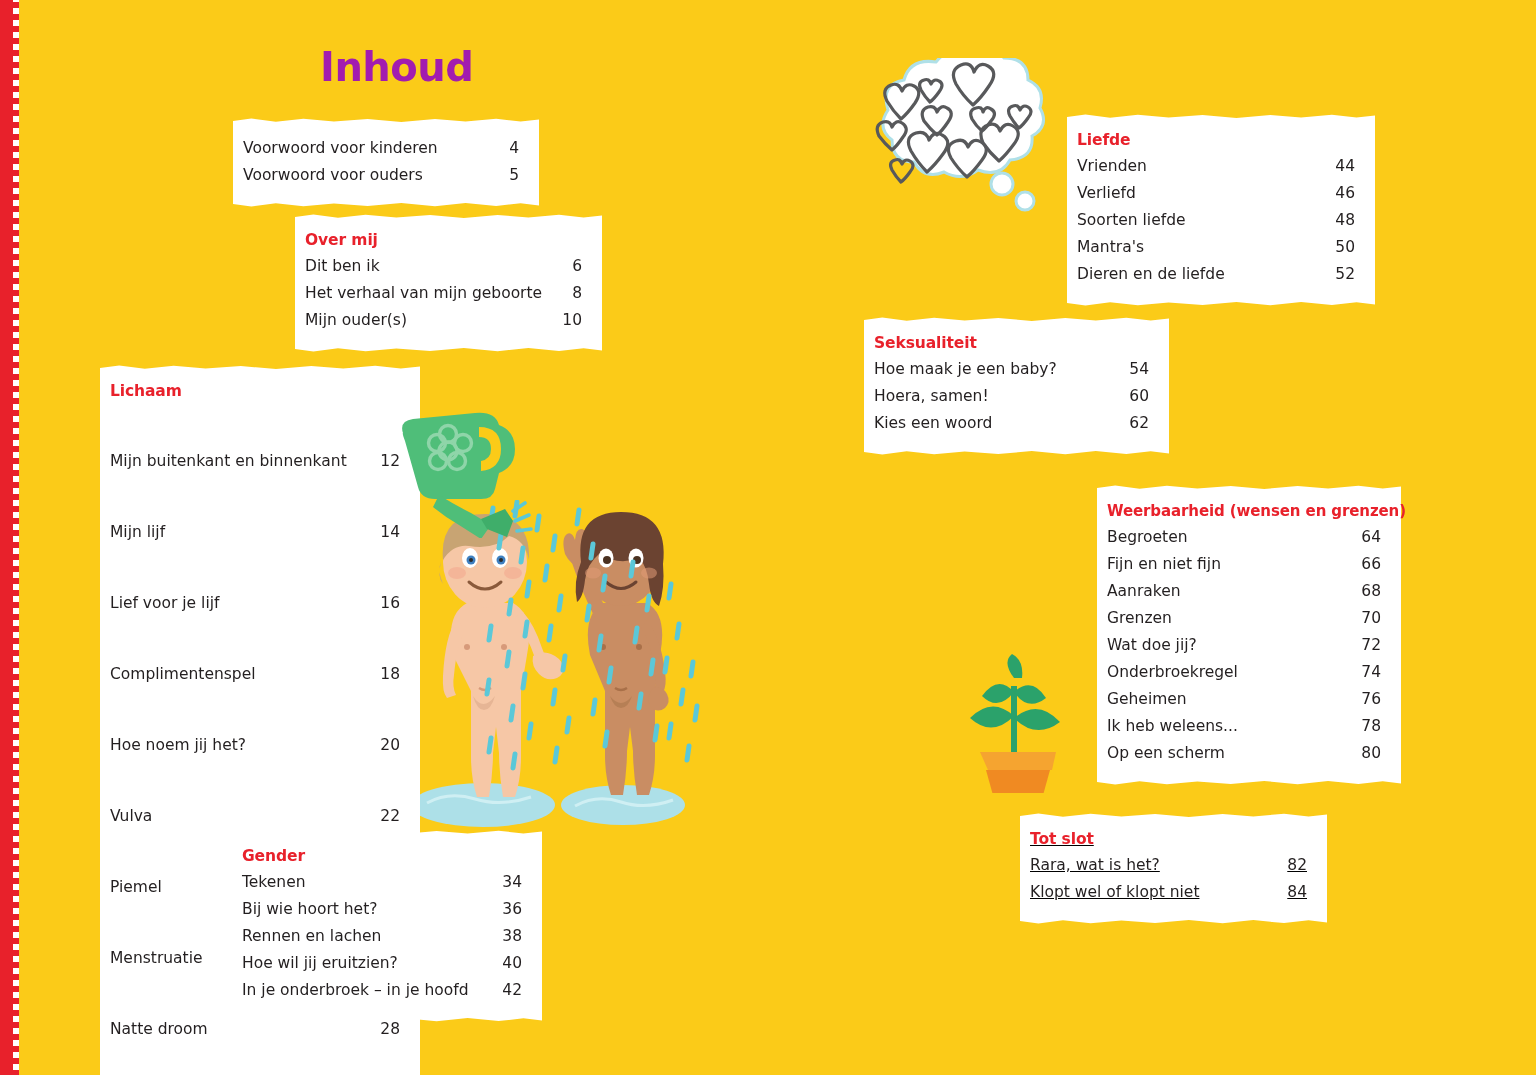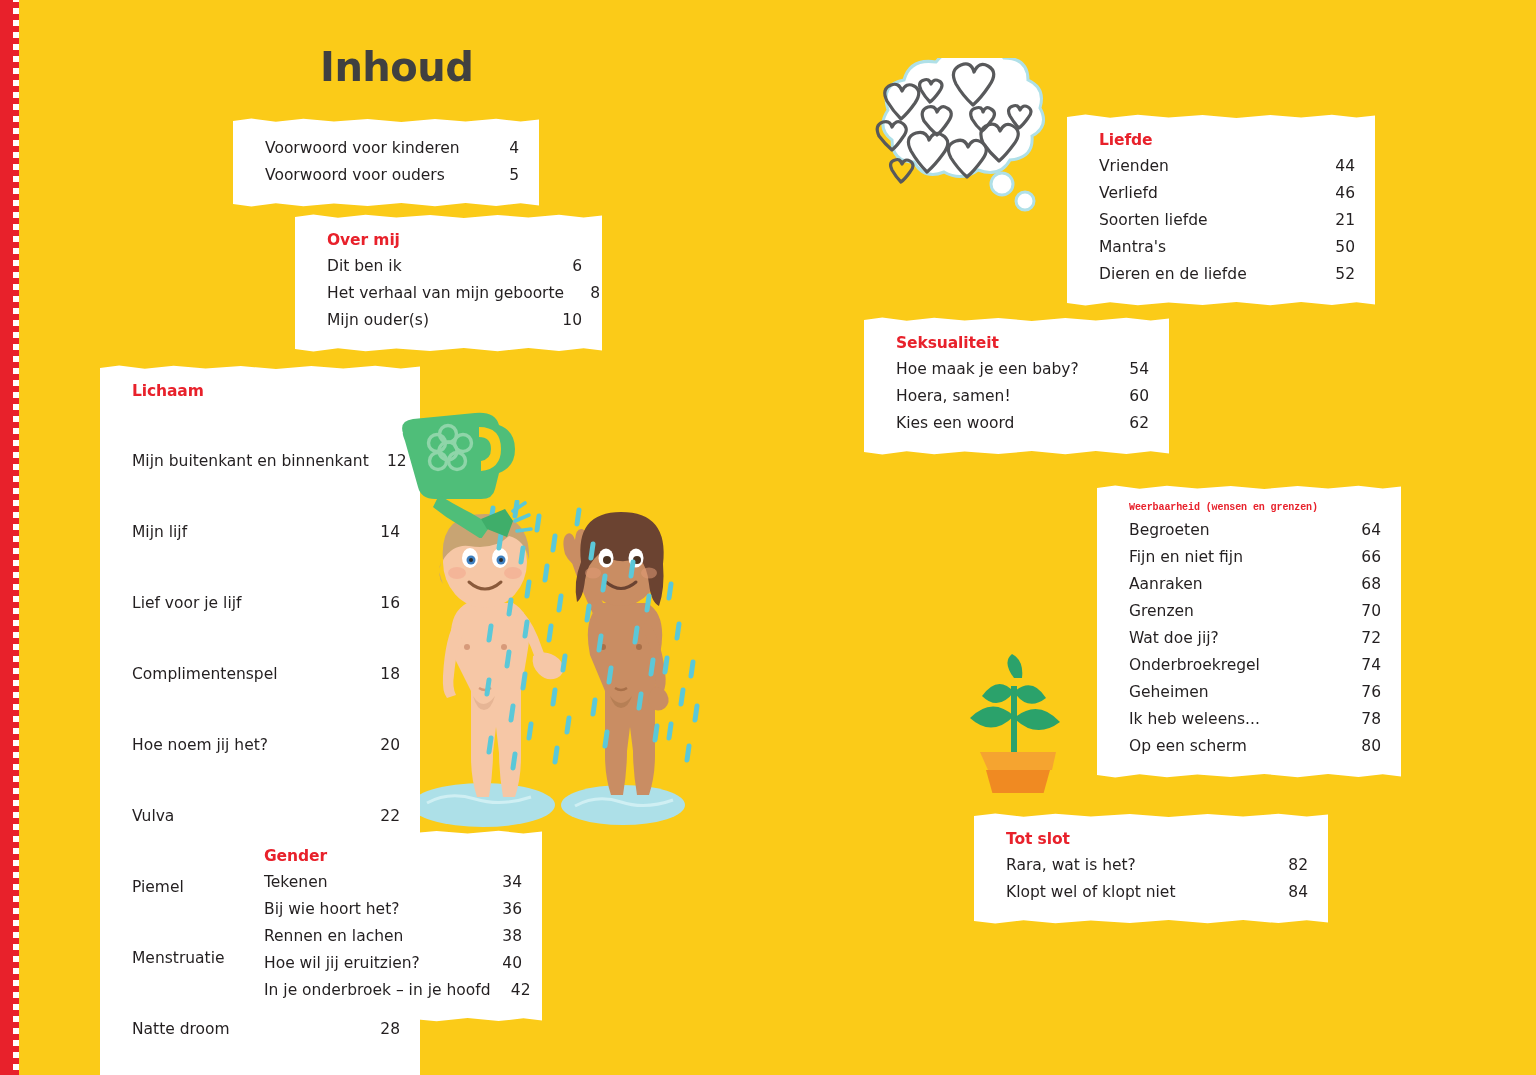--- a/index.html
+++ b/index.html
@@ -31,7 +31,7 @@
   
   .title{
     position:absolute; left:320px; top:44px;
-    font-size:40px; font-weight:bold; color:#404040;
+    font-size:40px; font-weight:bold; color:#a21caf;
     letter-spacing:-0.5px;
     font-family:"DejaVu Sans","Liberation Sans",sans-serif;
   }

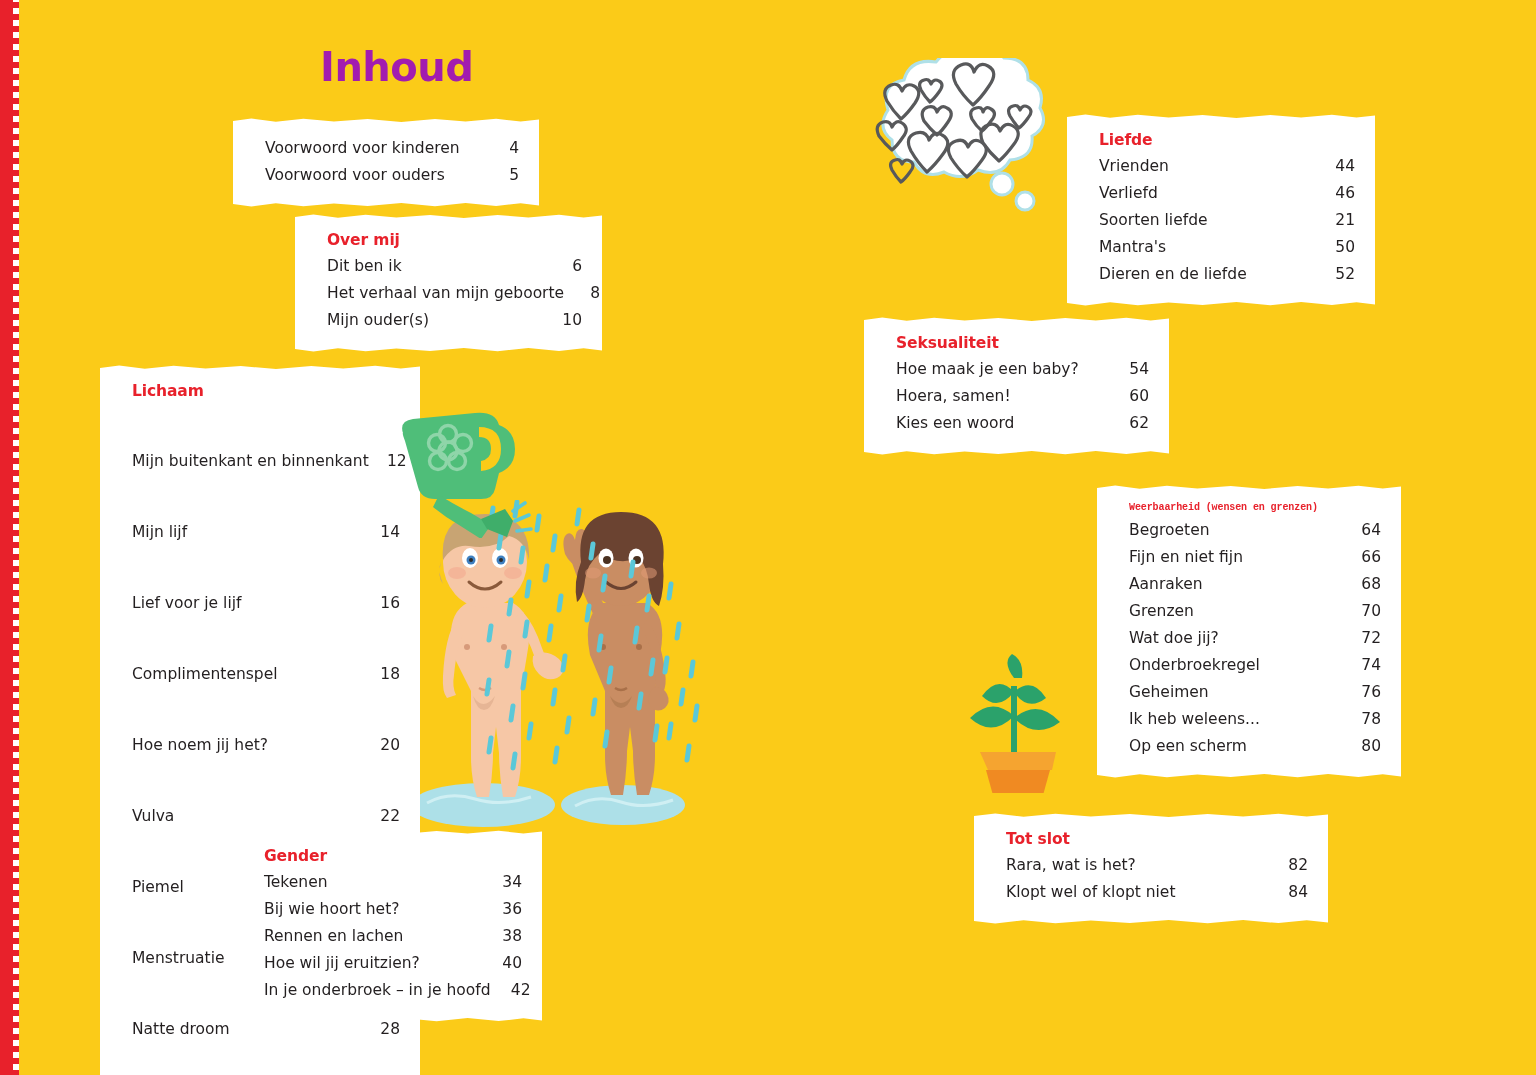--- a/index.html
+++ b/index.html
@@ -41,7 +41,7 @@
     position:absolute;
     background:#FFFFFF;
     z-index:20;
-    padding:13px 20px 14px 32px;
+    padding:13px 20px 14px 10px;
     filter: drop-shadow(0 0 0 rgba(0,0,0,0));
   }
   .box::before,

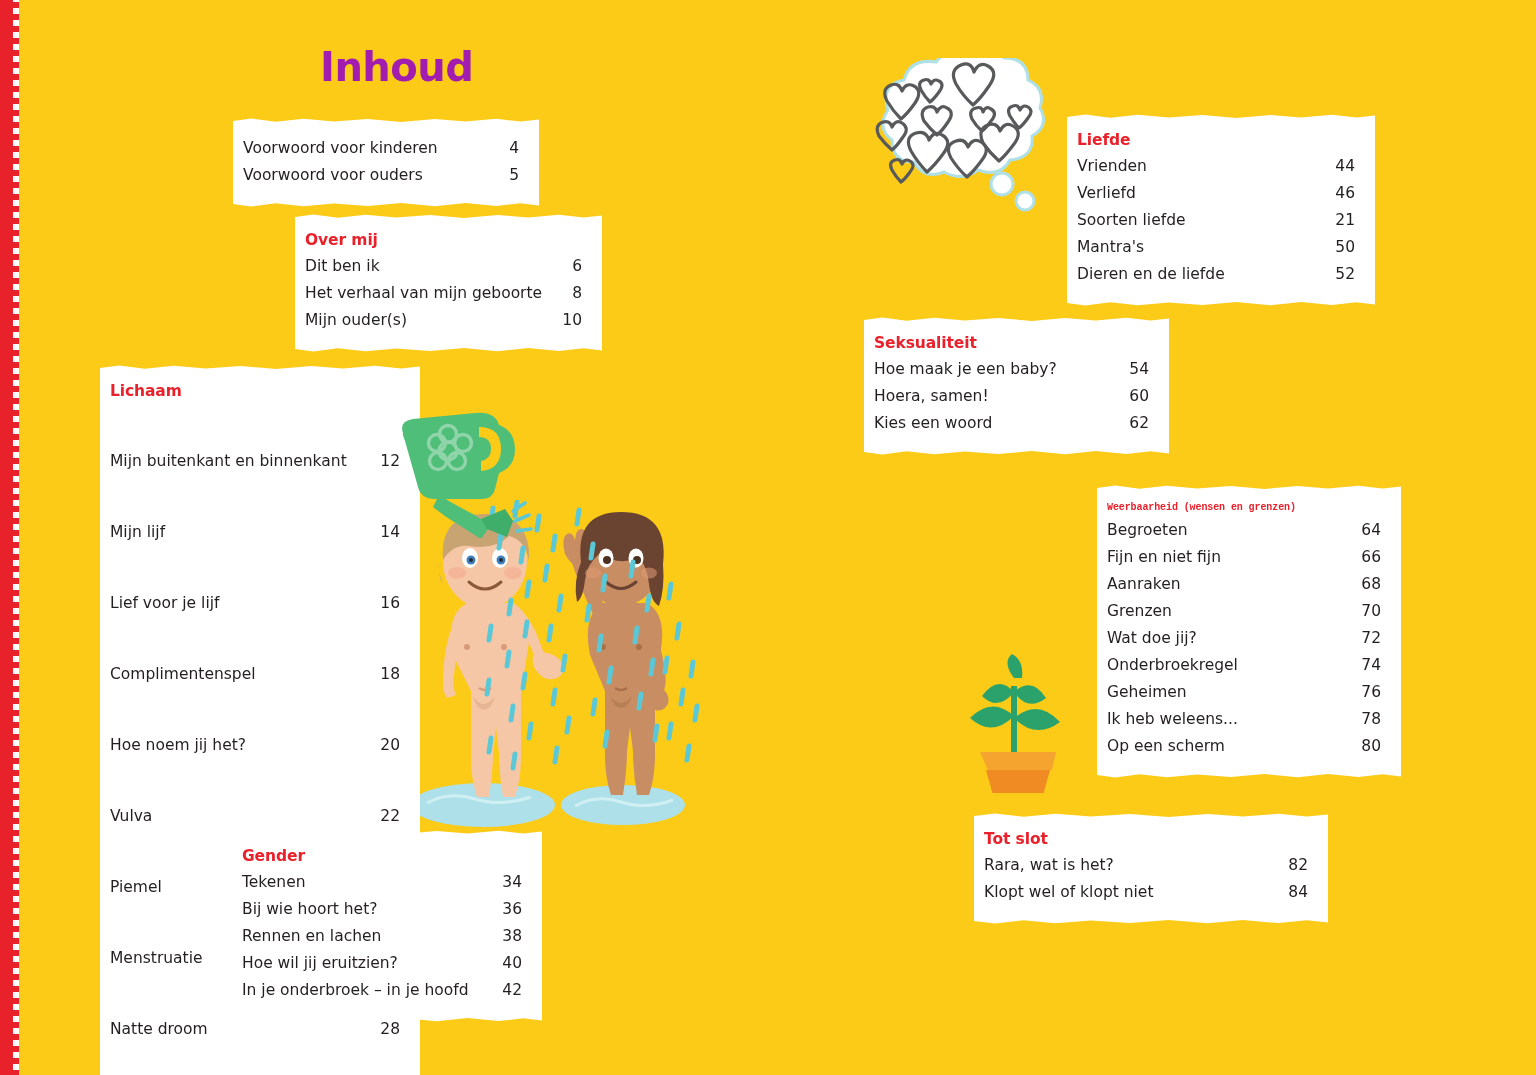--- a/index.html
+++ b/index.html
@@ -420,7 +420,7 @@
     <div class="row">
         <span class="lbl">Soorten liefde</span>
         <span class="spacer"></span>
-        <span class="pg">21</span>
+        <span class="pg">48</span>
       </div>
     <div class="row">
         <span class="lbl">Mantra's</span>

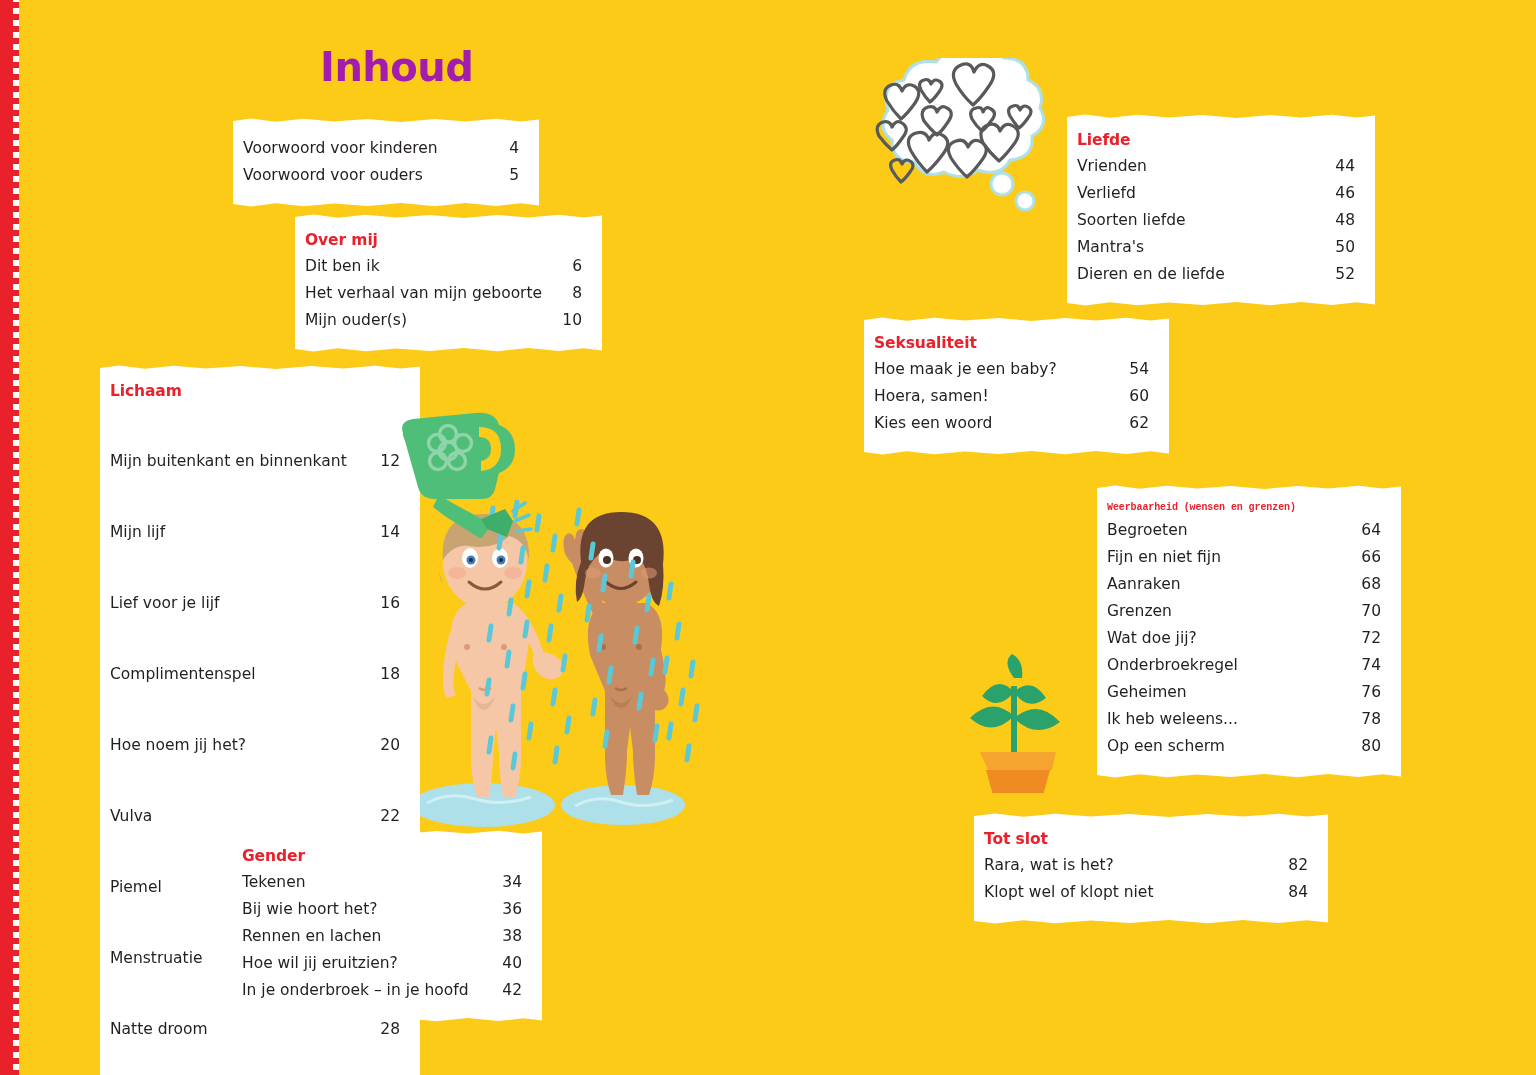--- a/index.html
+++ b/index.html
@@ -88,7 +88,7 @@
   #box-seks .pg{ width:28px; }
   #box-weer      { left:1097px; top:489px; width:304px; }
   #box-weer .pg{ width:28px; }
-  #box-weer .box-head{ font-size:10px;font-family:Liberation Mono, monospace; }
+  #box-weer .box-head{ font-size:15px; }
   #box-totslot   { left:974px;  top:817px; width:354px; }
   #box-totslot .pg{ width:28px; }
   #box-extra     { left:975px;  top:907px; width:307px; padding-top:17px;}

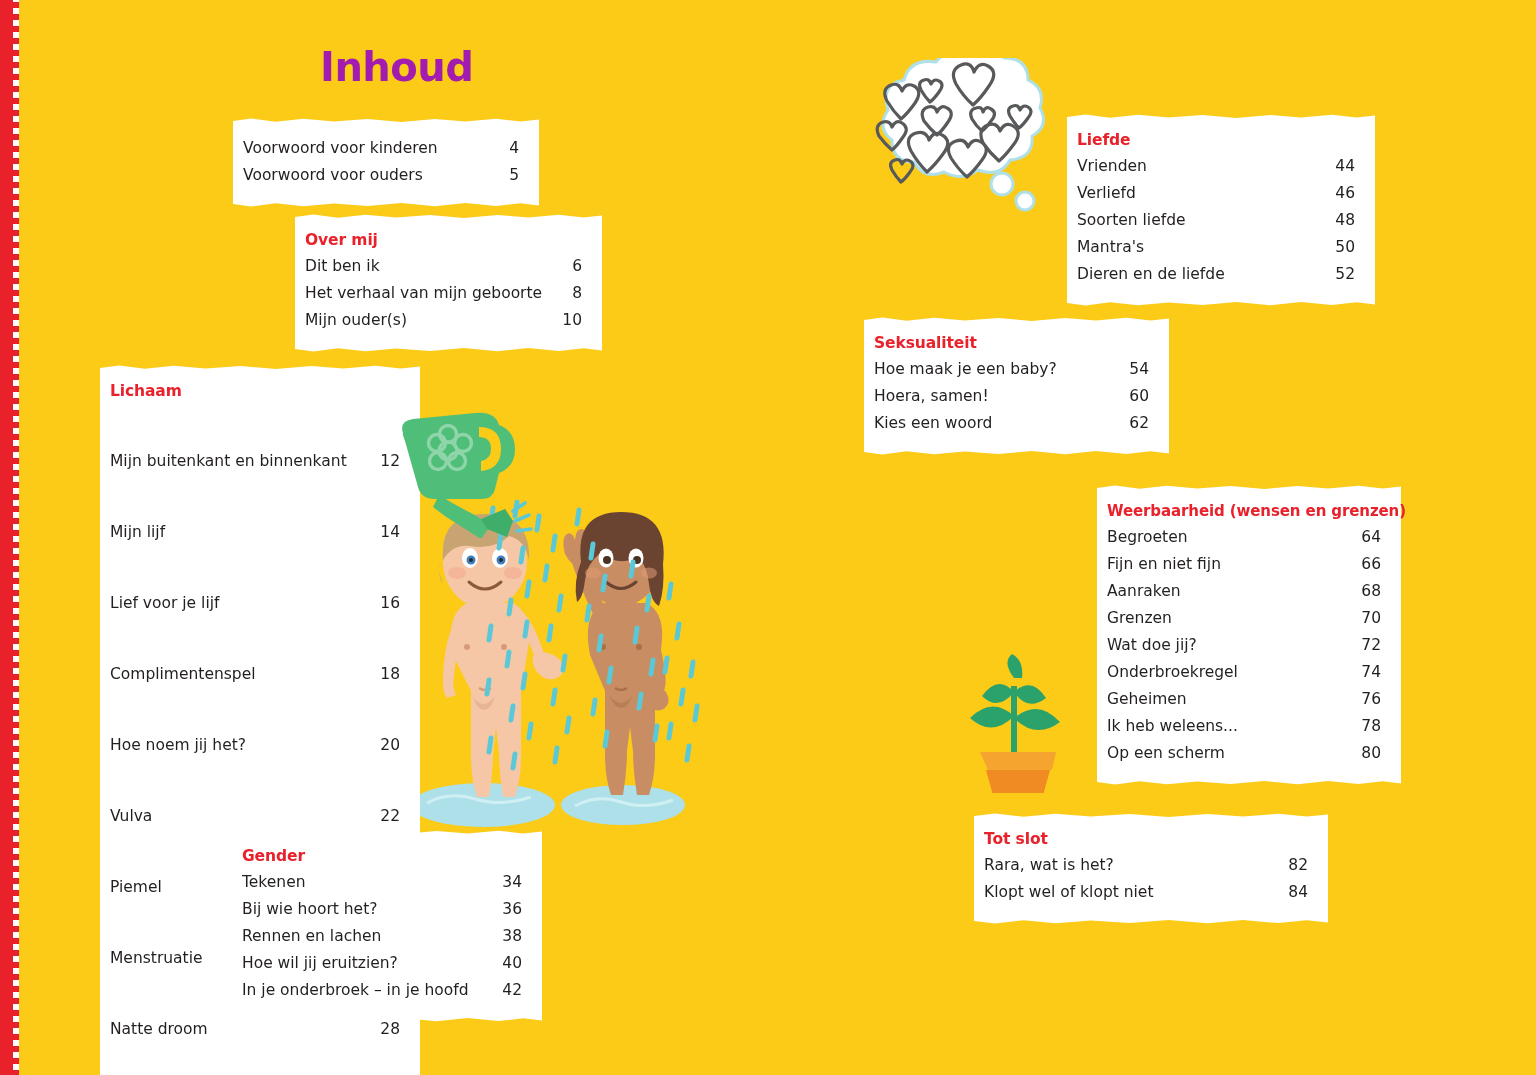--- a/index.html
+++ b/index.html
@@ -89,7 +89,7 @@
   #box-weer      { left:1097px; top:489px; width:304px; }
   #box-weer .pg{ width:28px; }
   #box-weer .box-head{ font-size:15px; }
-  #box-totslot   { left:974px;  top:817px; width:354px; }
+  #box-totslot   { left:1020px;  top:817px; width:307px;text-decoration:underline; }
   #box-totslot .pg{ width:28px; }
   #box-extra     { left:975px;  top:907px; width:307px; padding-top:17px;}
   #box-extra .pg{ width:28px; }

